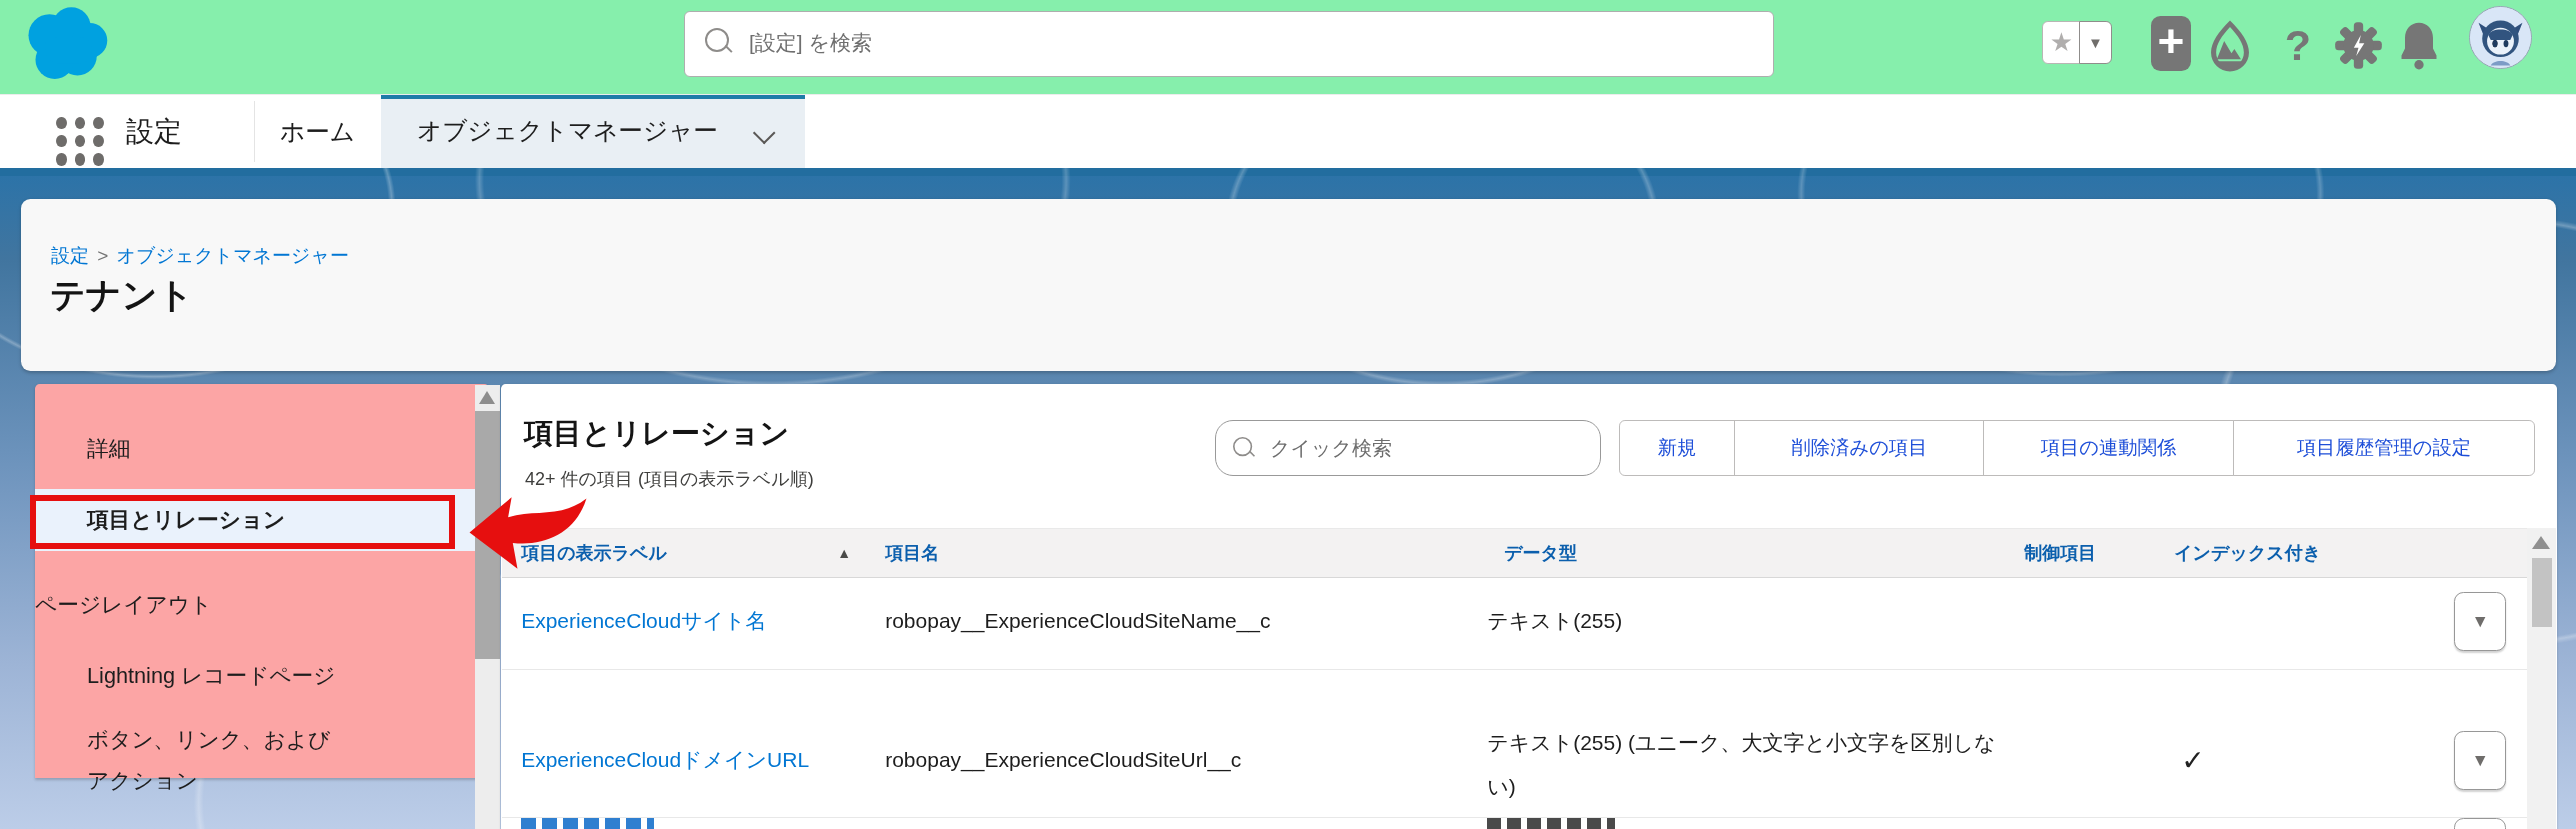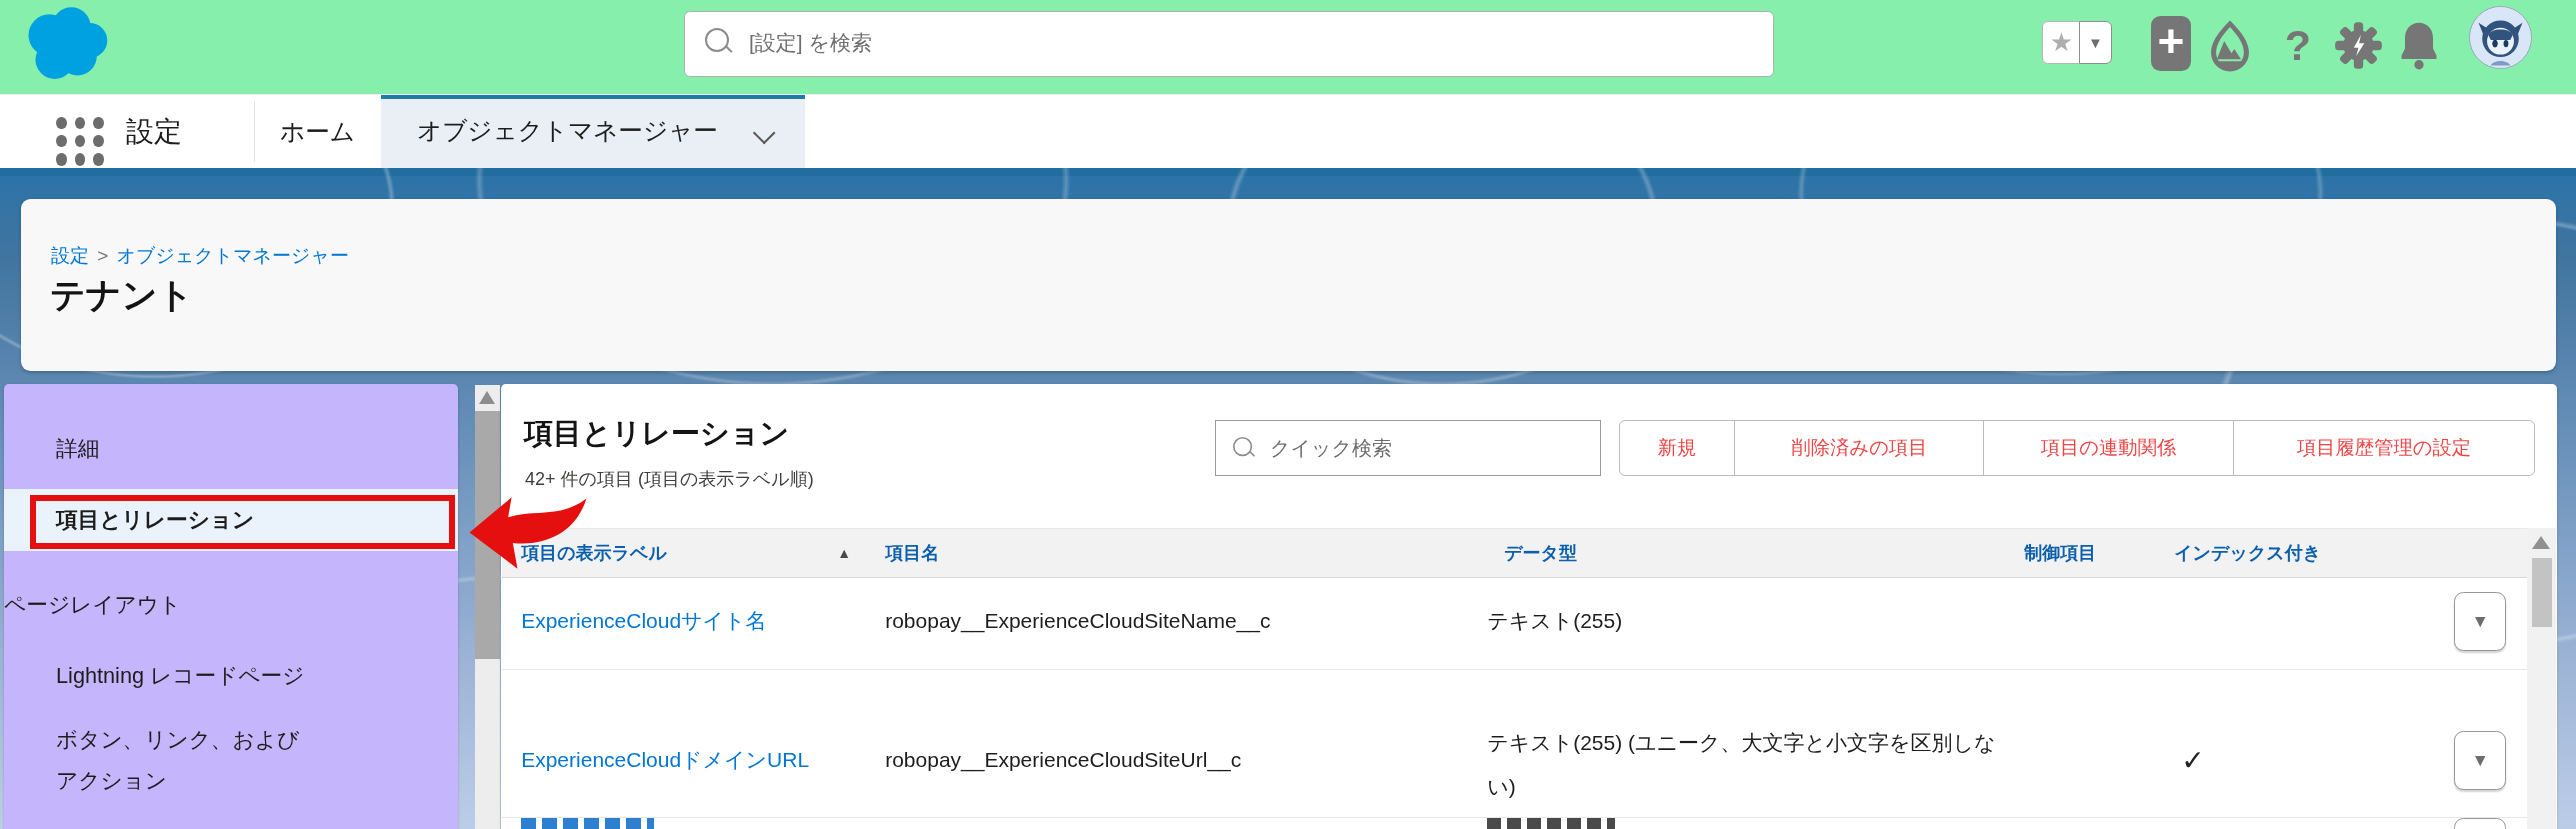--- a/index.html
+++ b/index.html
@@ -63,7 +63,7 @@
   .page-title { position:absolute; left:29px; top:73px; font-size:35px; font-weight:bold; color:#141414; }
 
   
-  .sidebar { position:absolute; left:4px; top:384px; width:454px; height:446px; background:#c4b5fd; border-radius:4.7px 4.7px 0 0; box-shadow:0 1.2px 2.9px rgba(0,0,0,.2); }
+  .sidebar { position:absolute; left:35px; top:384px; width:454px; height:394px; background:#fca5a5; border-radius:4.7px 4.7px 0 0; box-shadow:0 1.2px 2.9px rgba(0,0,0,.2); }
   .side-item { position:absolute; left:0; width:454px; font-size:21.7px; color:#1d1d1d; cursor:pointer; }
   .si-0 { top:48px;  height:34px; line-height:34px; padding-left:52px; }
   .si-1 { top:105px; height:62px; line-height:62px; padding-left:52px; background:#eaf2fc; font-weight:bold; }

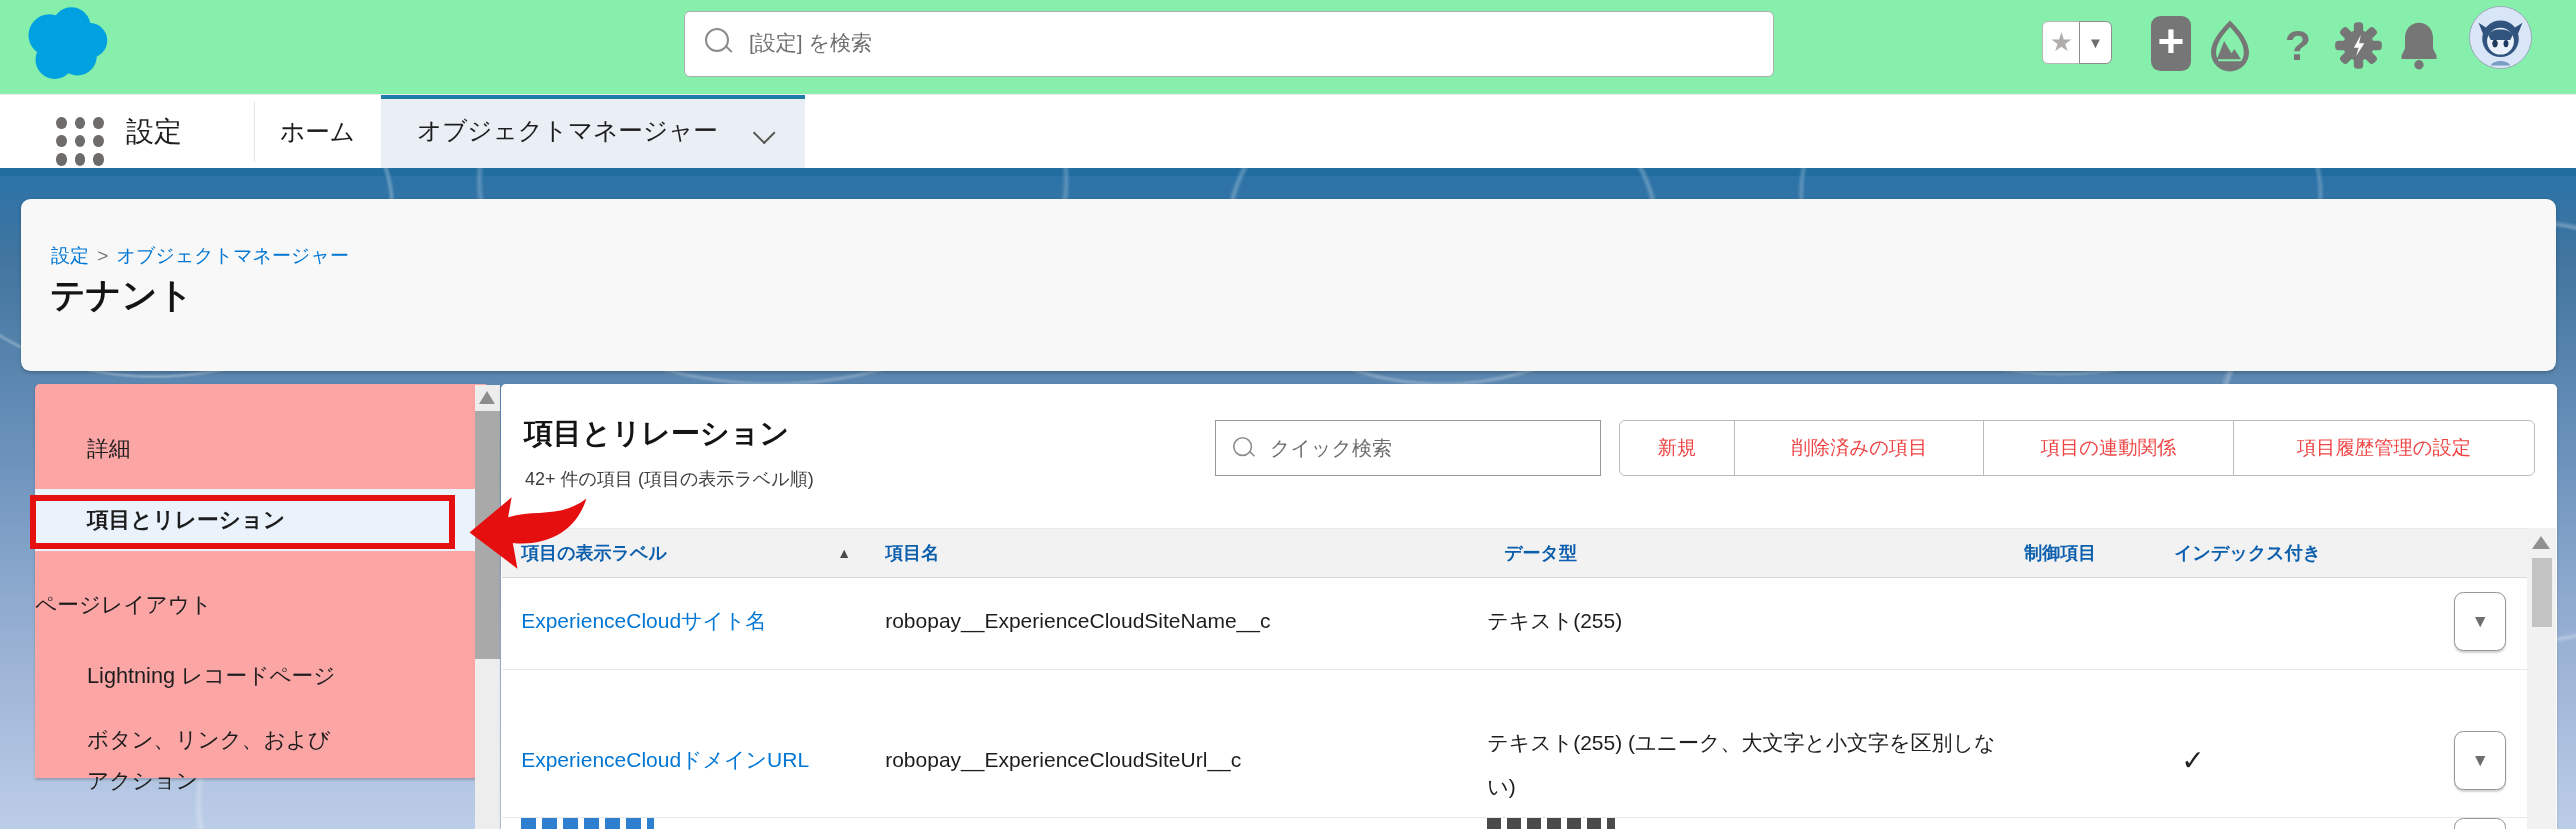--- a/index.html
+++ b/index.html
@@ -80,7 +80,7 @@
   .main-title { position:absolute; left:23px; top:30px; font-size:29px; font-weight:bold; color:#141414; }
   .main-subtitle { position:absolute; left:24px; top:83px; font-size:18px; color:#3e3e3c; }
 
-  .quick-search { position:absolute; left:714px; top:36px; width:386px; height:56px; border:1.2px solid #999; border-radius:0; background:#fff; }
+  .quick-search { position:absolute; left:714px; top:36px; width:386px; height:56px; border:1.2px solid #999; border-radius:18px; background:#fff; }
   .quick-search input { position:absolute; left:54px; top:0; width:316px; height:54px; border:none; outline:none; font-size:20px; color:#555; background:transparent; font-family:inherit; }
   .quick-search input::placeholder { color:#6d6d6d; opacity:1; }
   .quick-search .mag { left:14px; top:13px; }

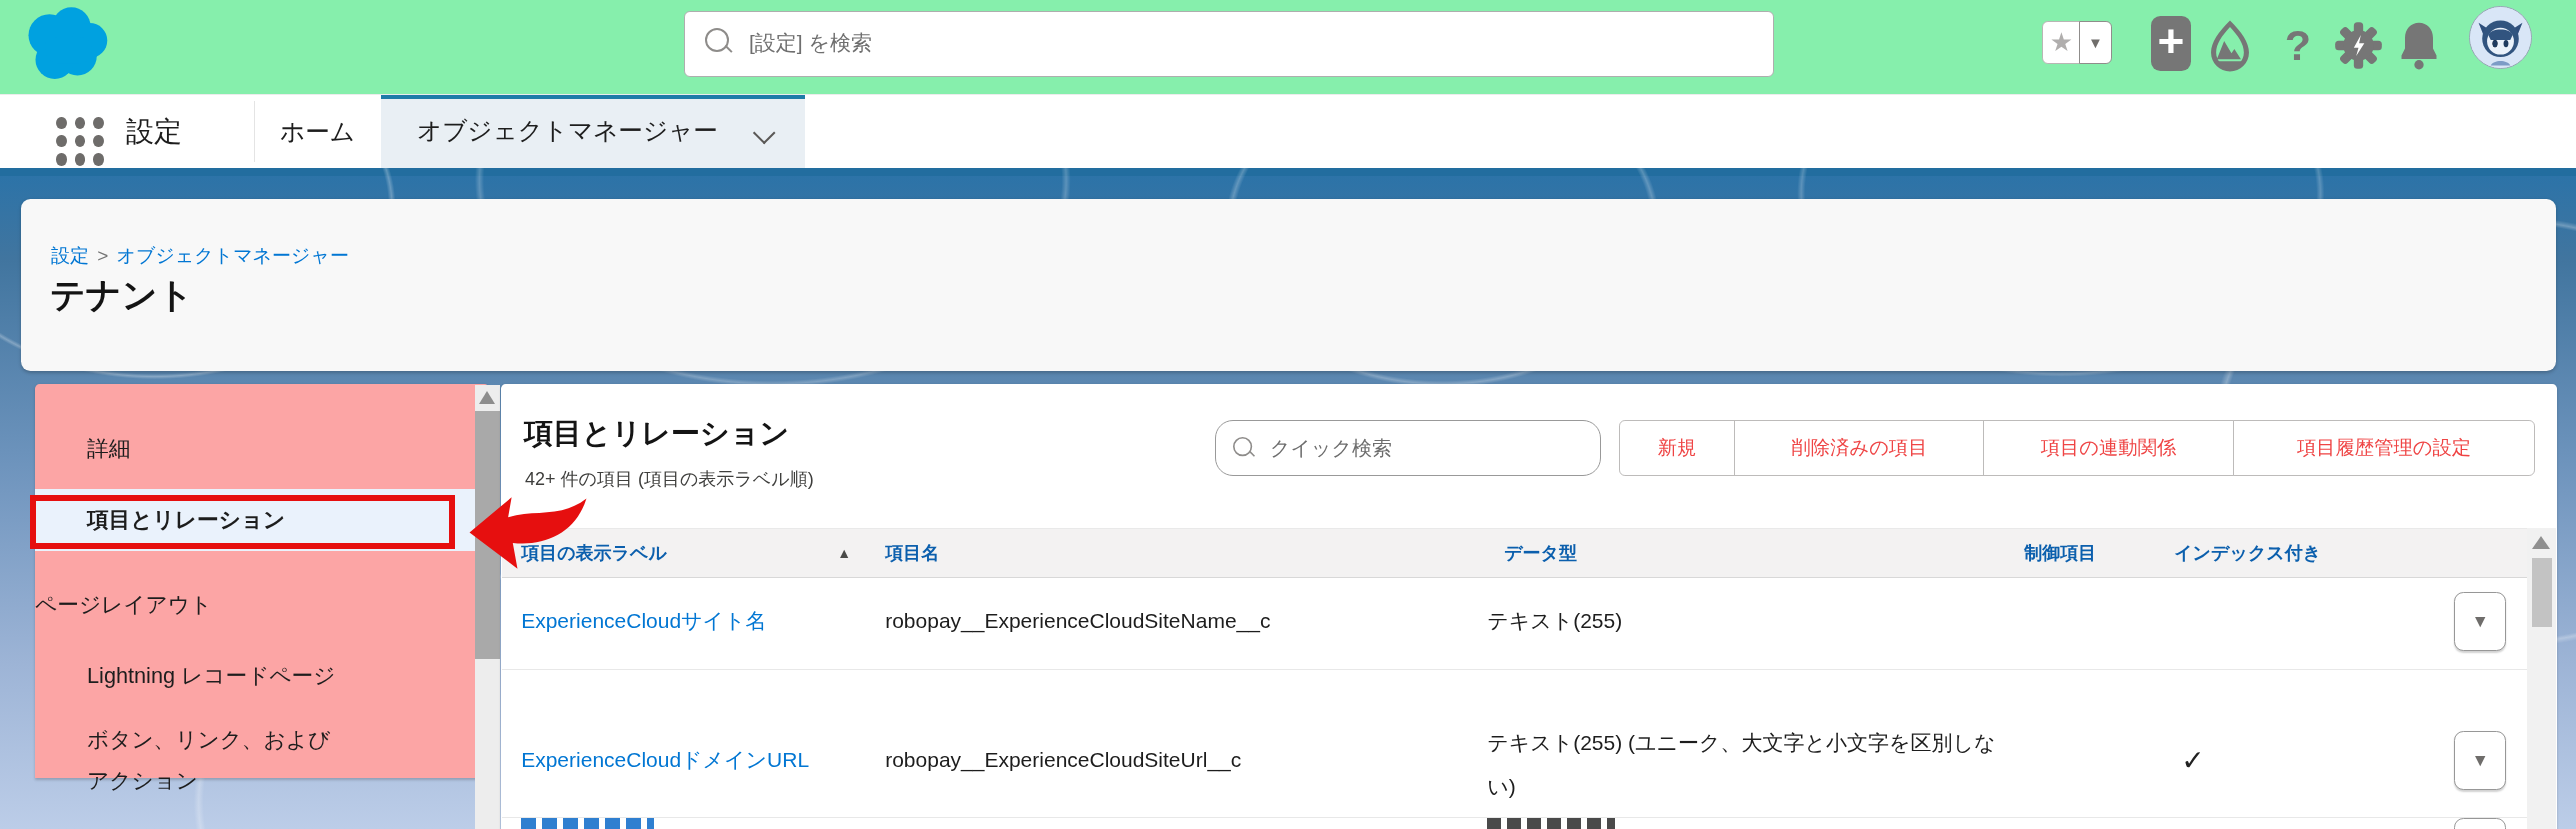--- a/index.html
+++ b/index.html
@@ -86,7 +86,7 @@
   .quick-search .mag { left:14px; top:13px; }
 
   .btn-group { position:absolute; left:1118px; top:36px; height:56px; }
-  .sf-btn { position:absolute; top:0; height:56px; background:#fff; border:1.2px solid #bdbbba; color:#ef4444; font-size:19.3px; line-height:54px; text-align:center; cursor:pointer; }
+  .sf-btn { position:absolute; top:0; height:56px; background:#fff; border:1.2px solid #bdbbba; color:#1d4ed8; font-size:19.3px; line-height:54px; text-align:center; cursor:pointer; }
   .b0 { left:0; width:116px; border-radius:5.9px 0 0 5.9px; }
   .b1 { left:115px; width:251px; }
   .b2 { left:364px; width:251px; }

